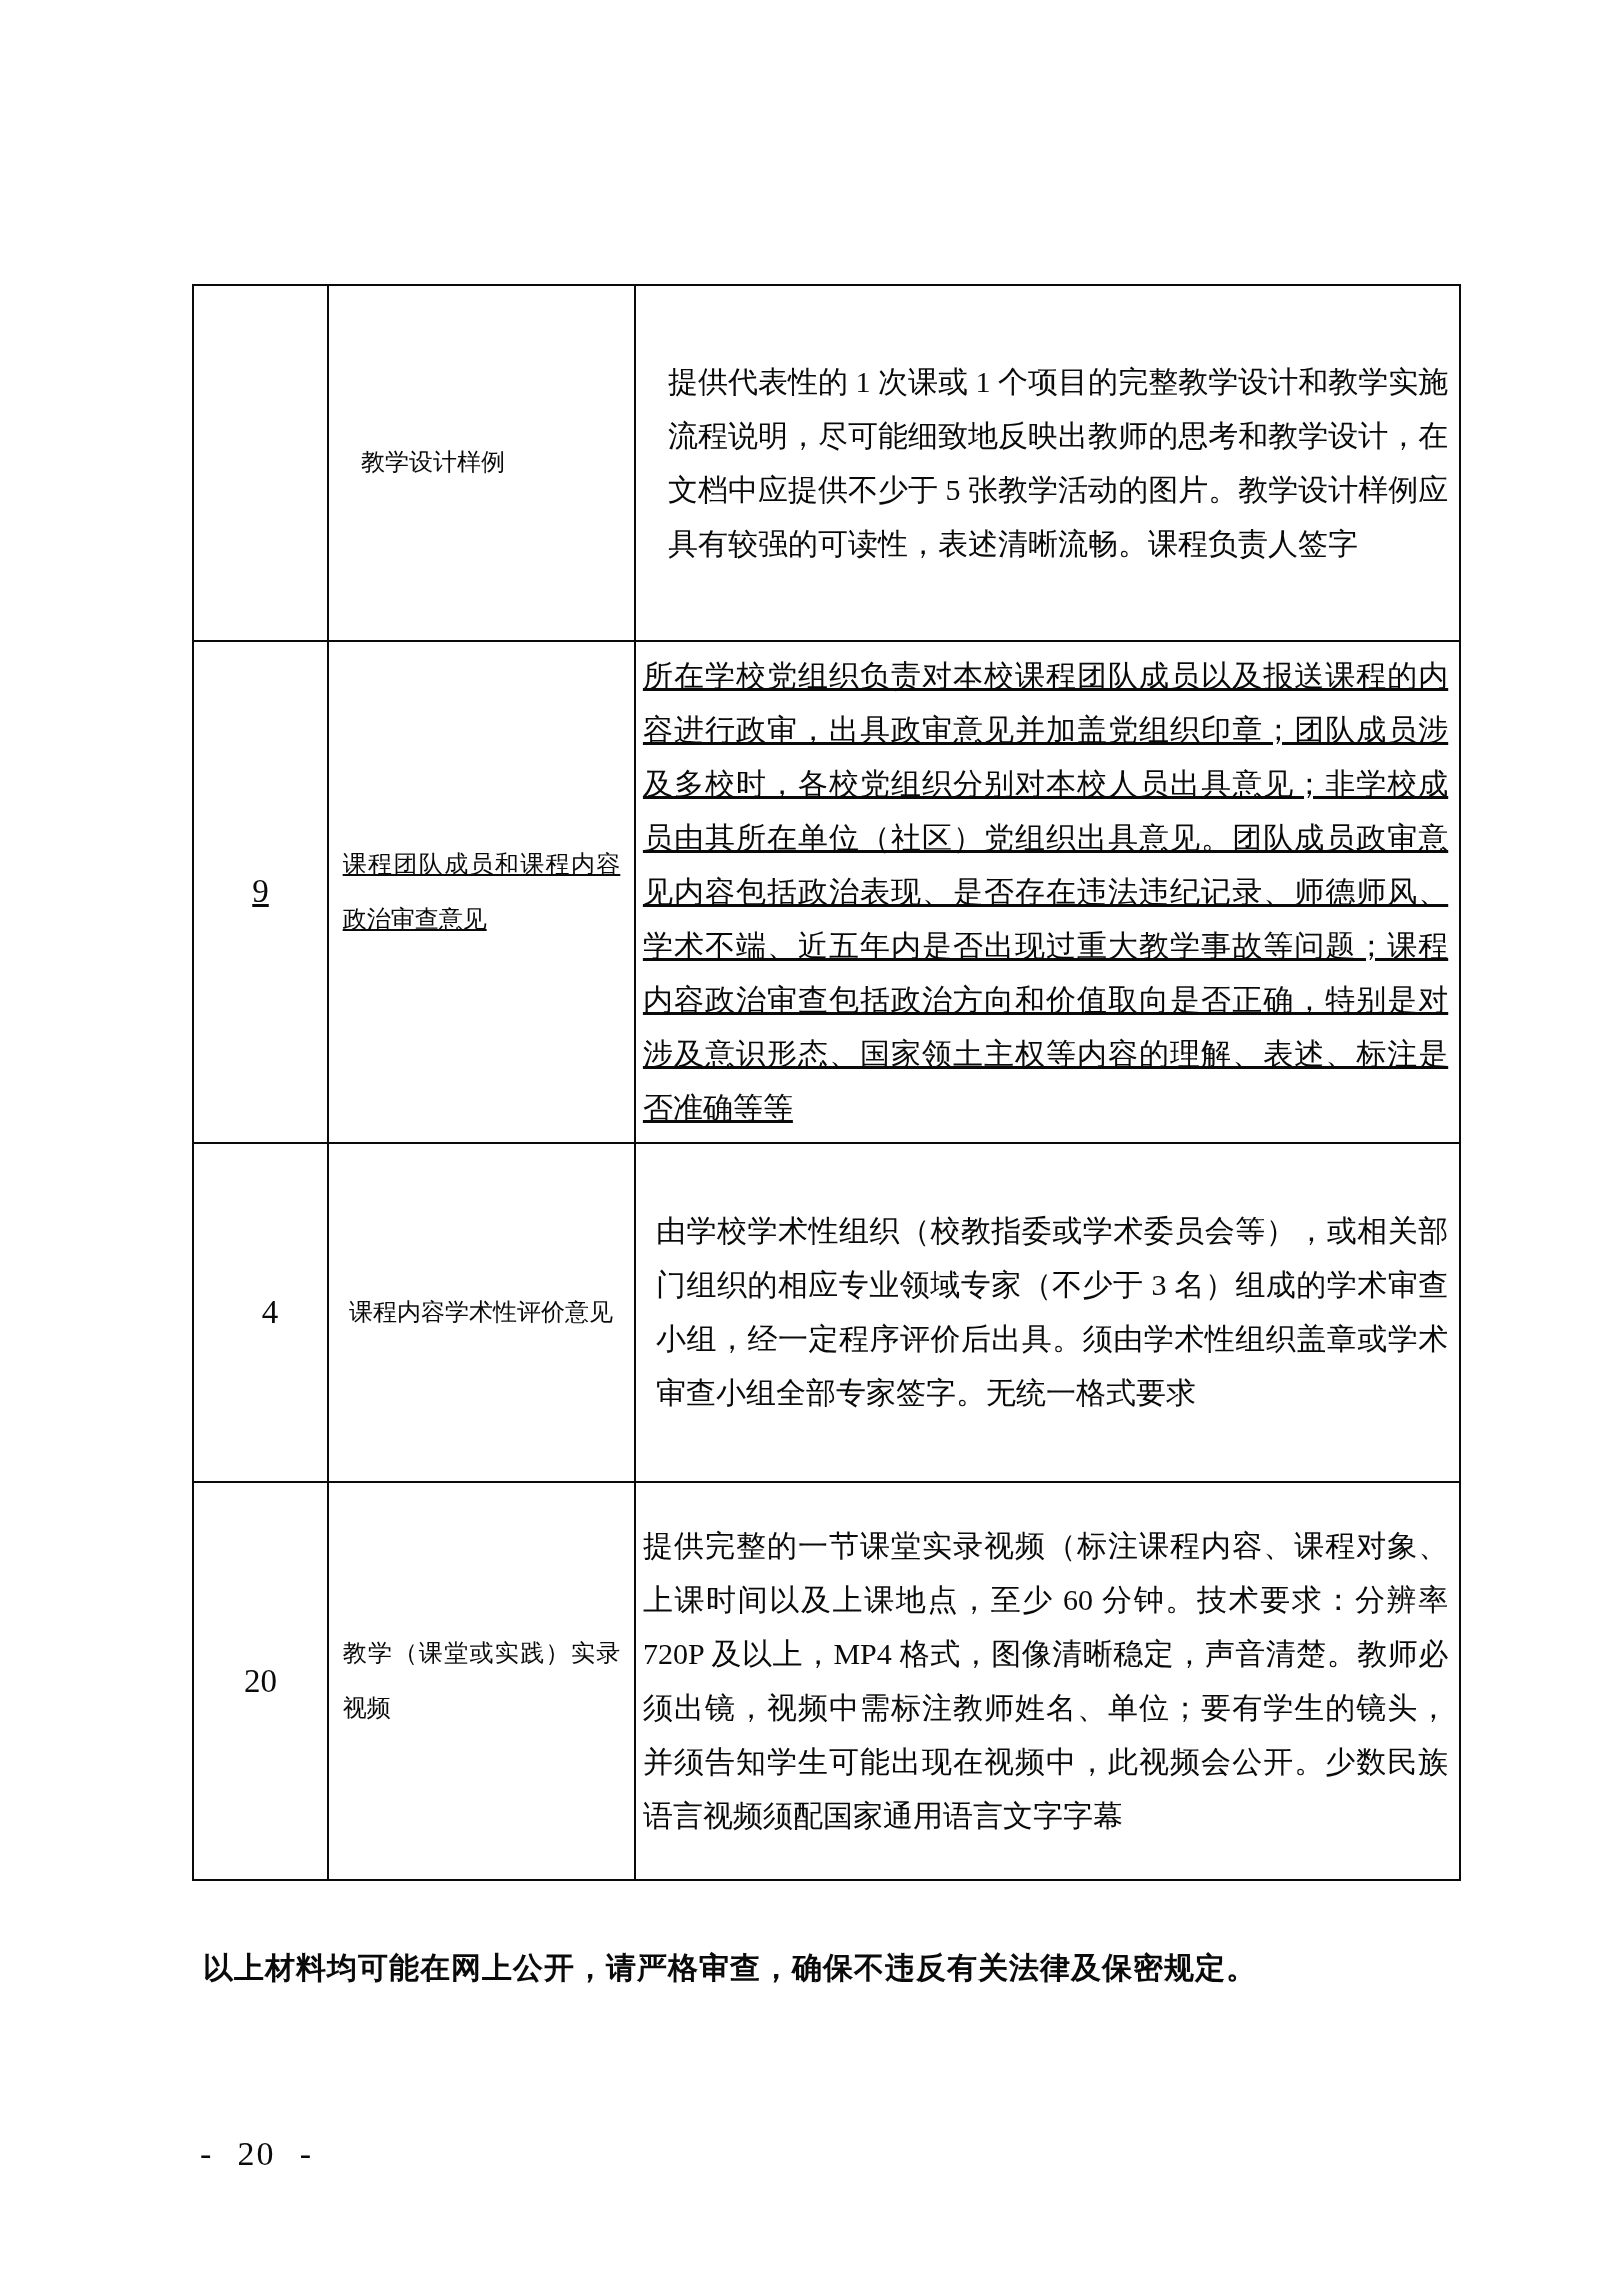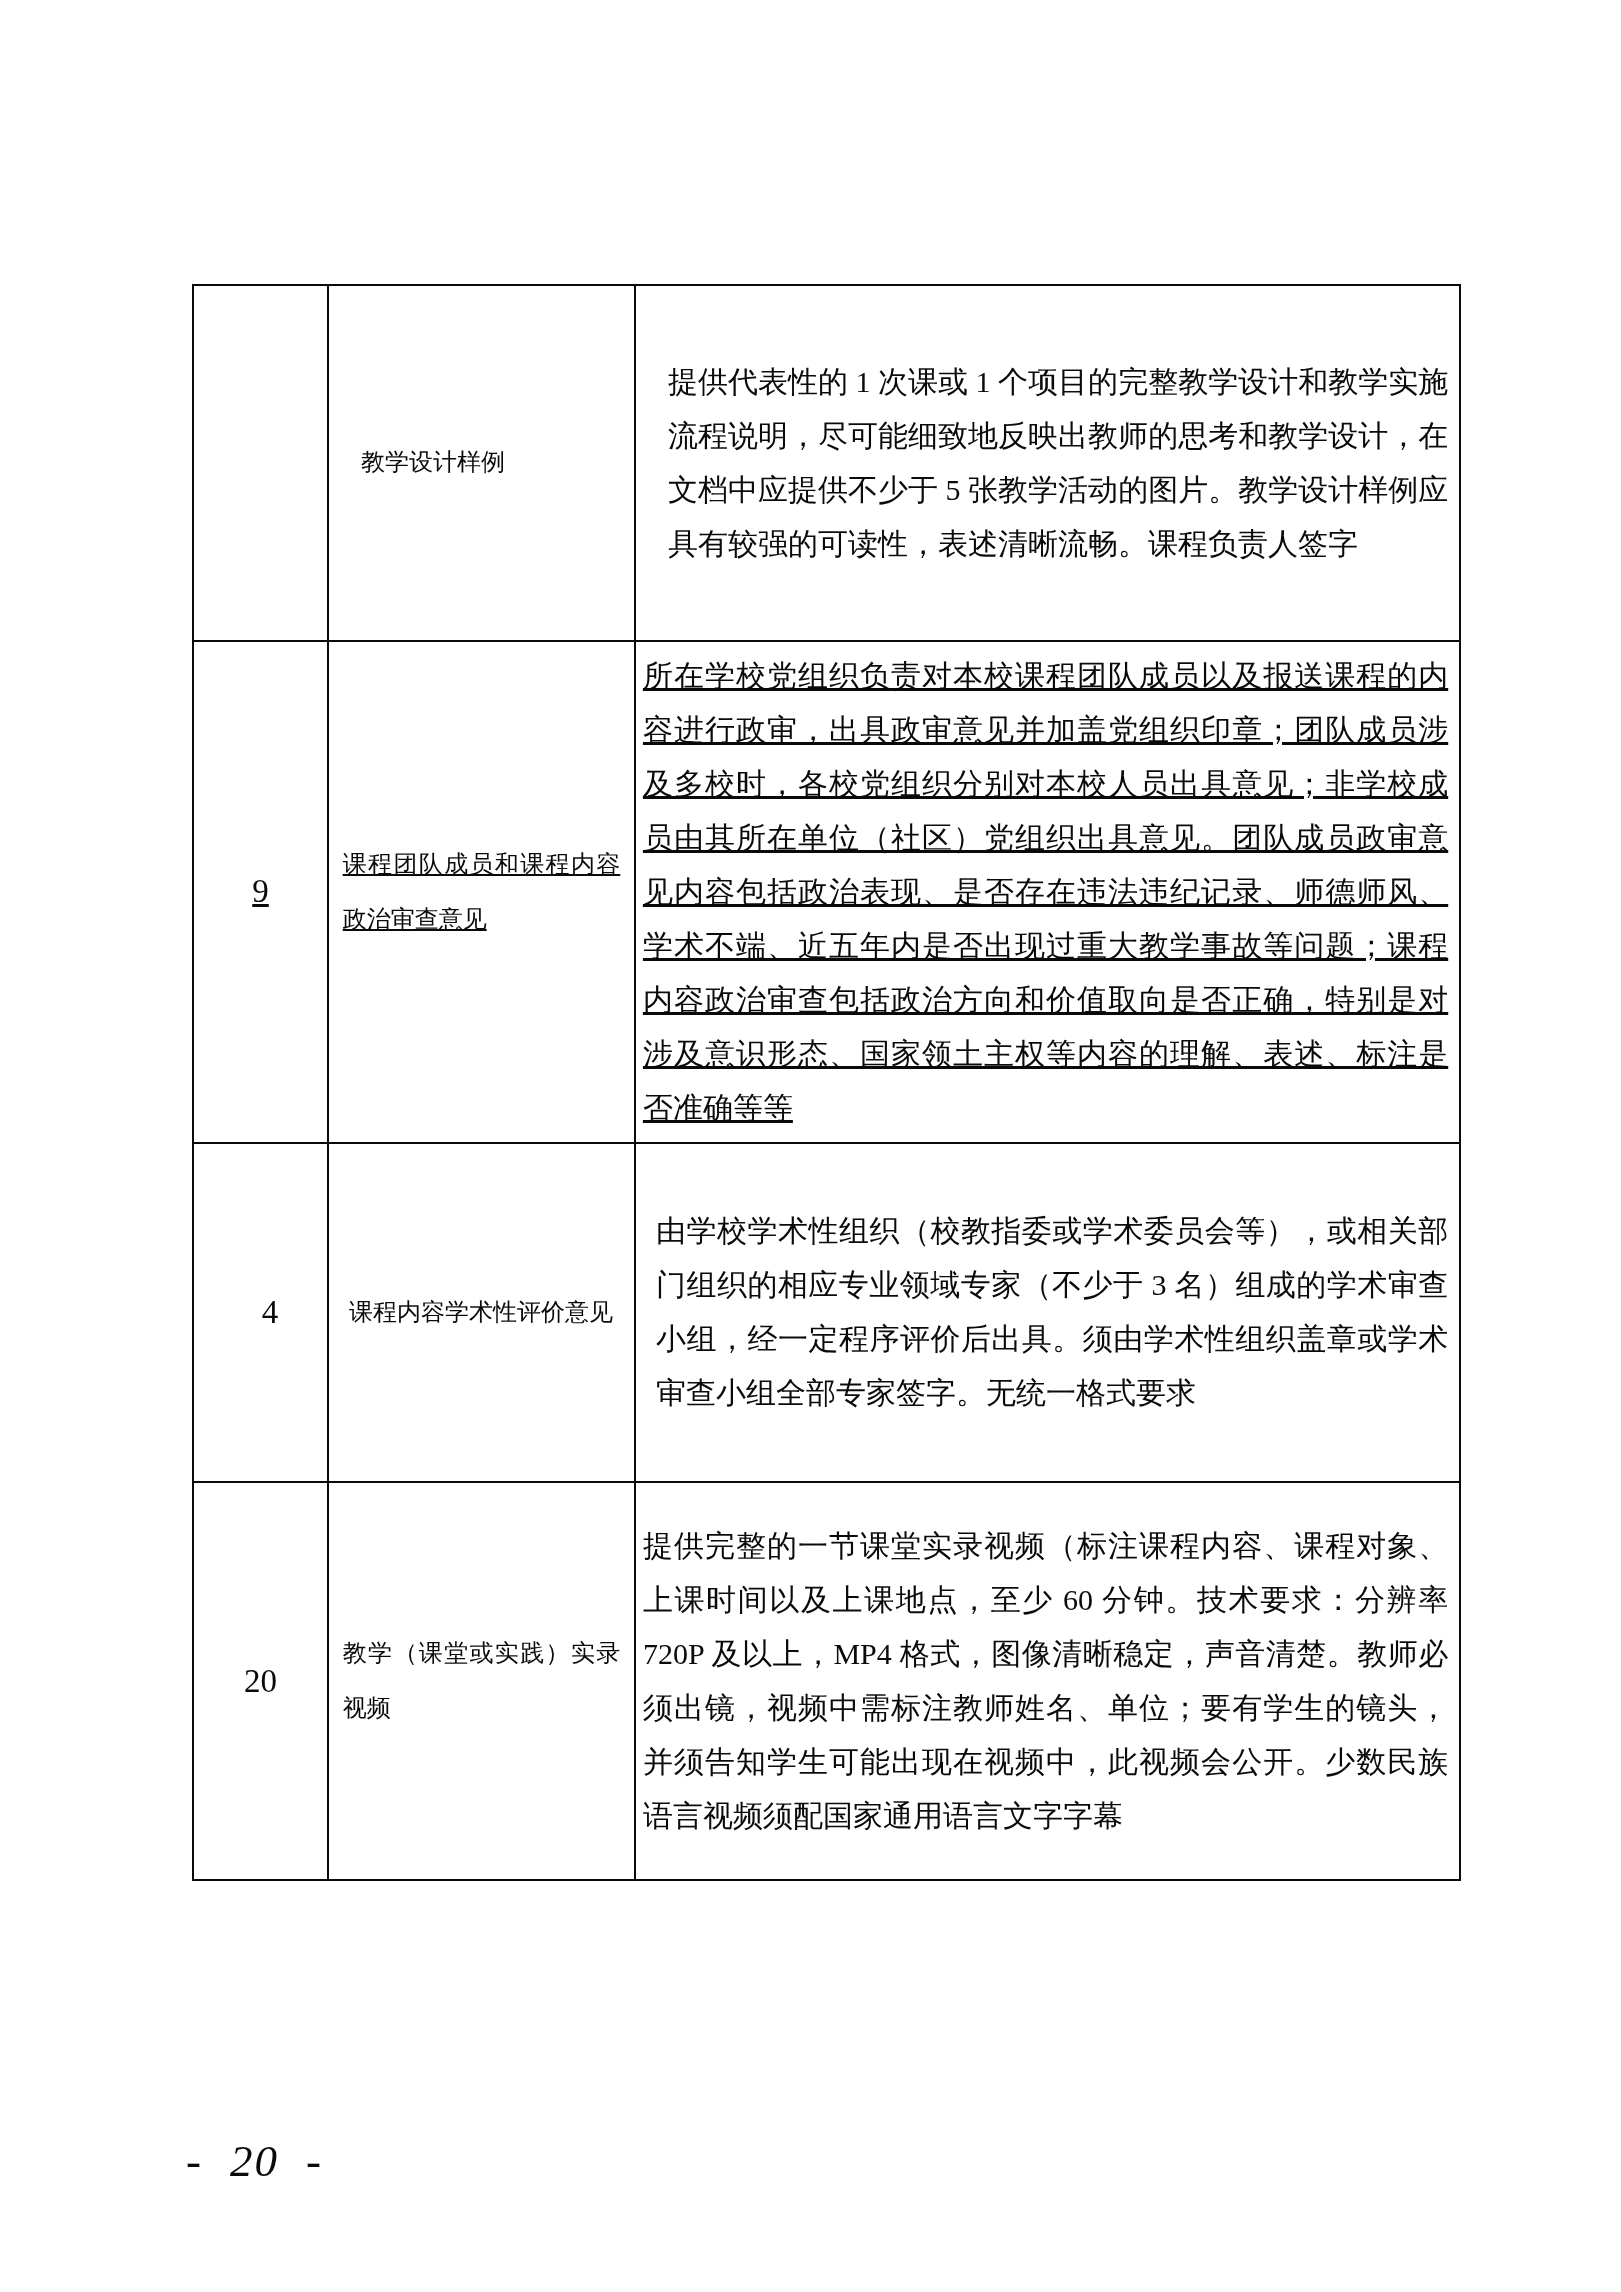--- a/index.html
+++ b/index.html
@@ -106,6 +106,7 @@
     </tbody>
   </table>
 
+  <p class="footer-note">以上材料均可能在网上公开，请严格审查，确保不违反有关法律及保密规定。</p>
 
   <div class="page-number">- 20 -</div>
 

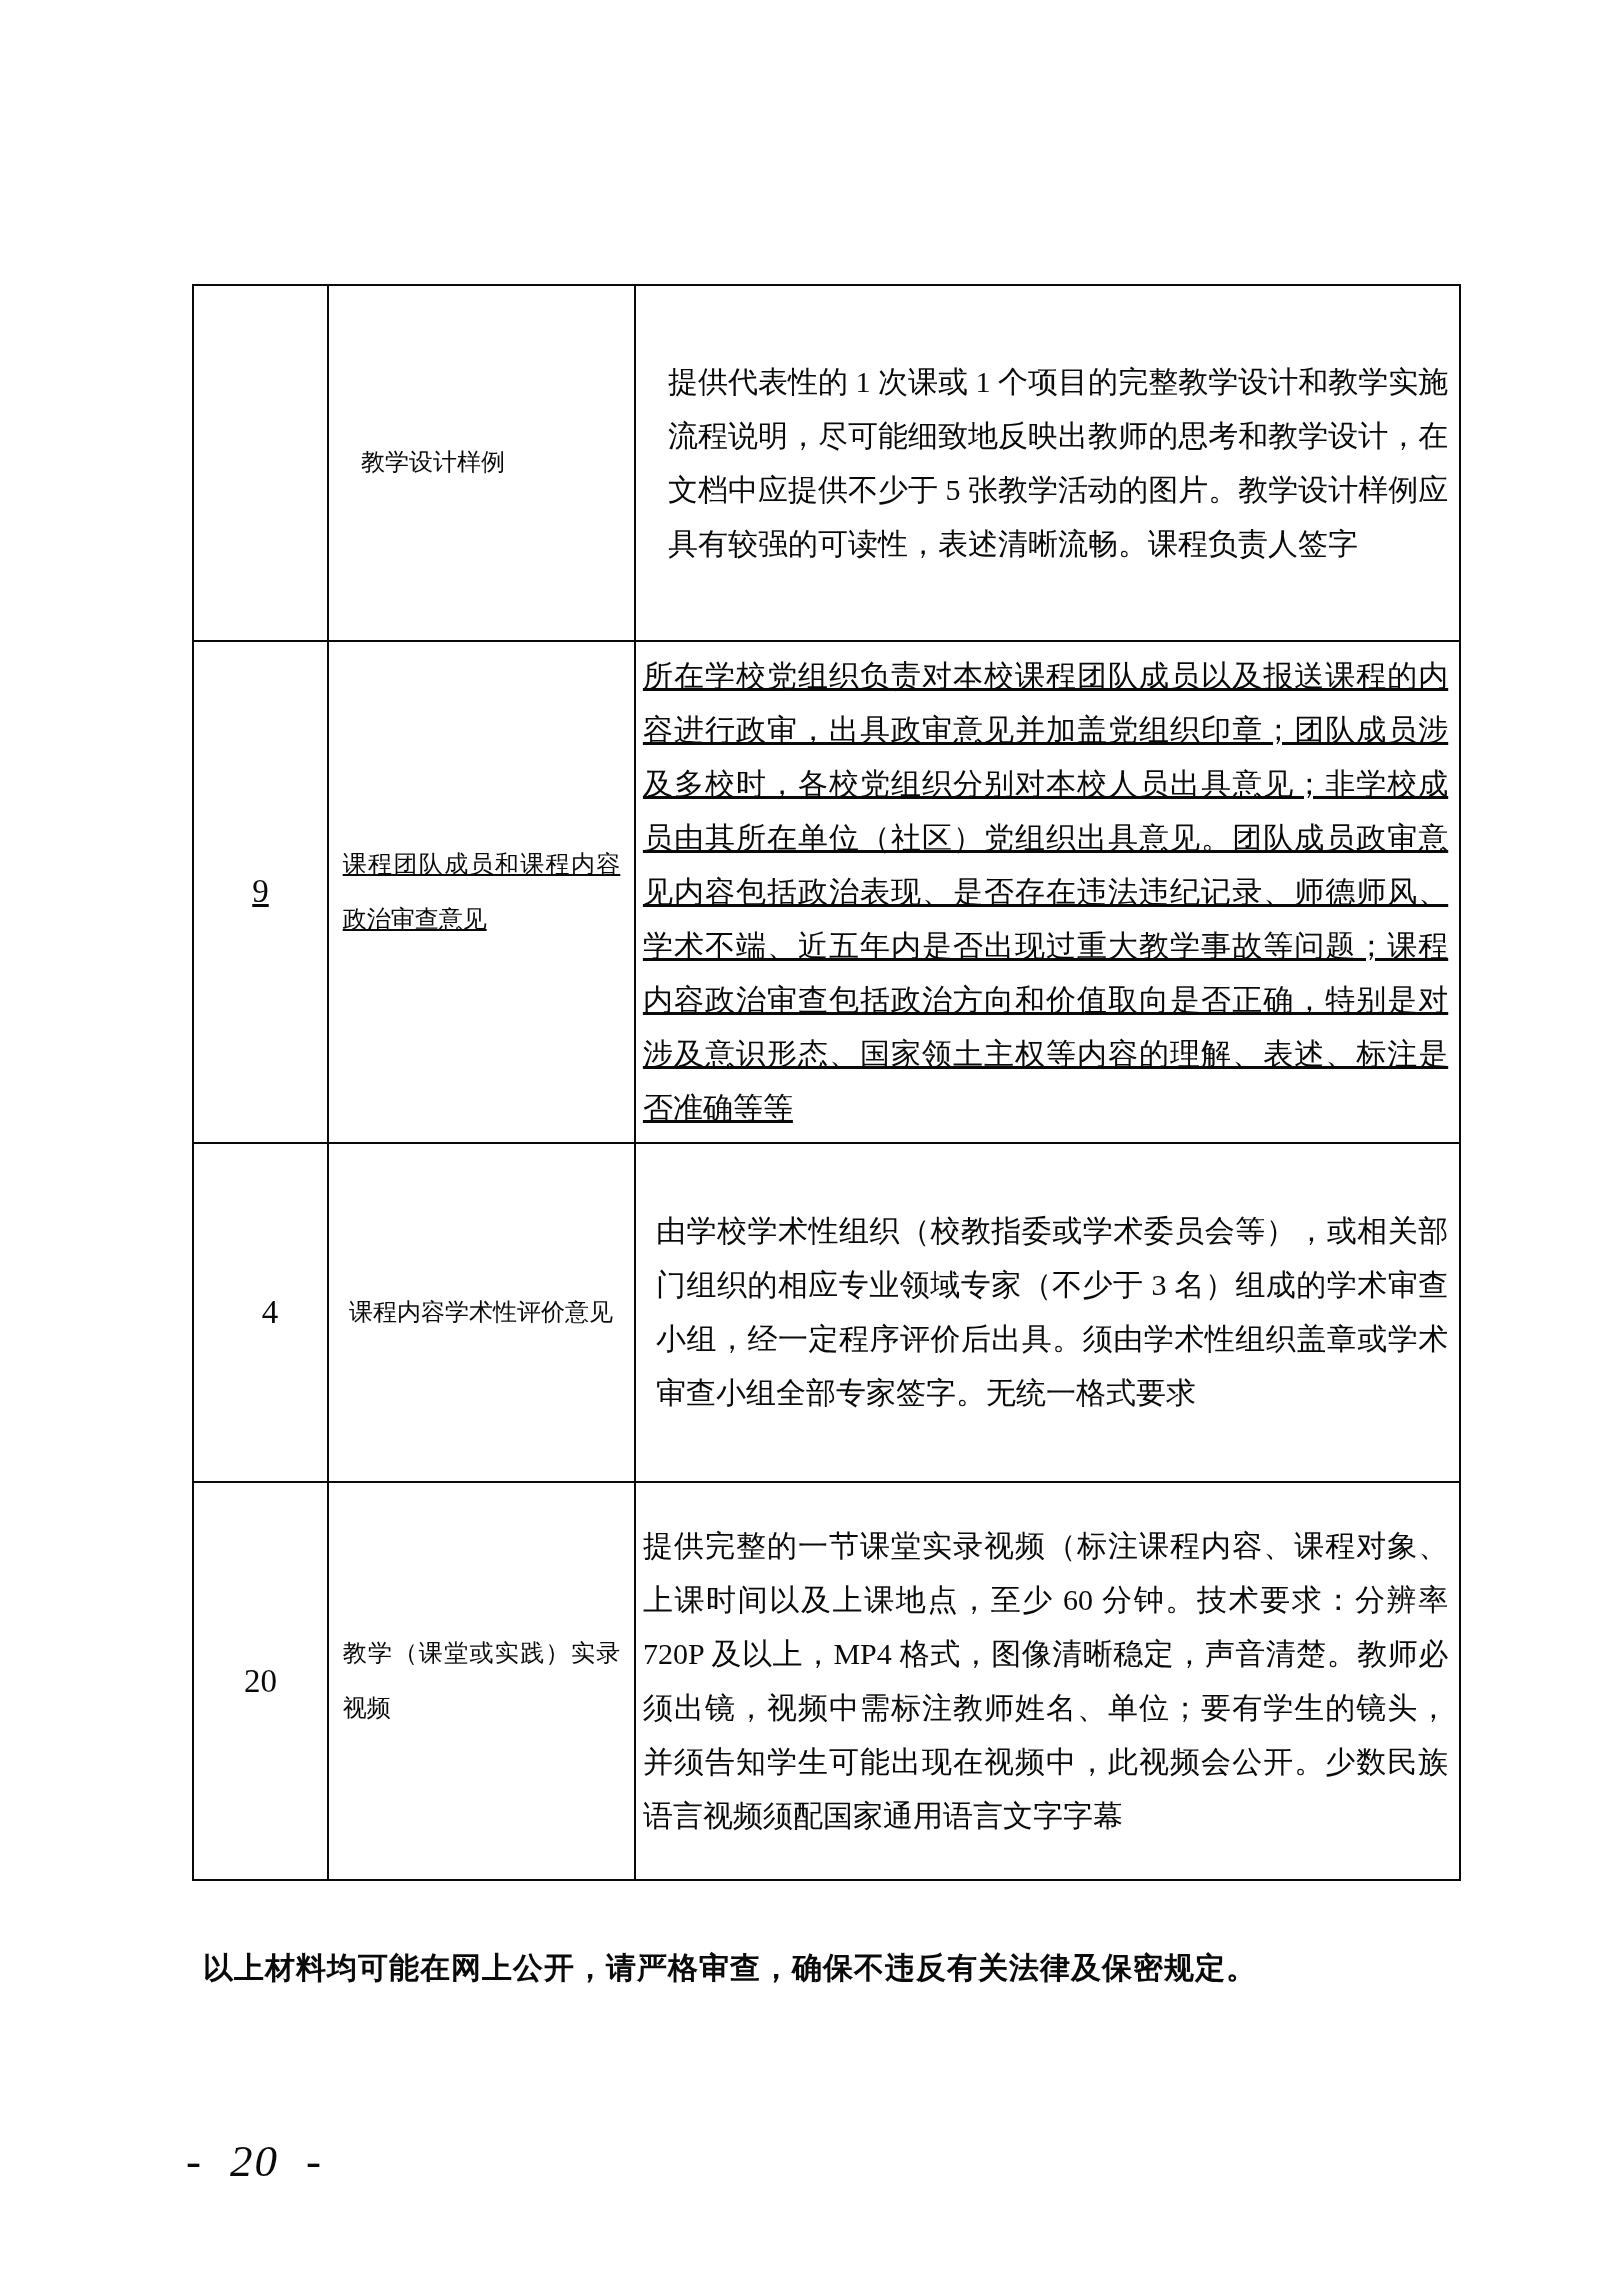--- a/index.html
+++ b/index.html
@@ -63,12 +63,11 @@
   }
   .page-number {
     position: absolute;
-    left: 186px;
+    left: 200px;
     top: 2135px;
-    font-size: 45px;
+    font-size: 34px;
     word-spacing: 13.7px;
     letter-spacing: 2px;
-    font-style: italic;
   }
 </style>
 </head>

